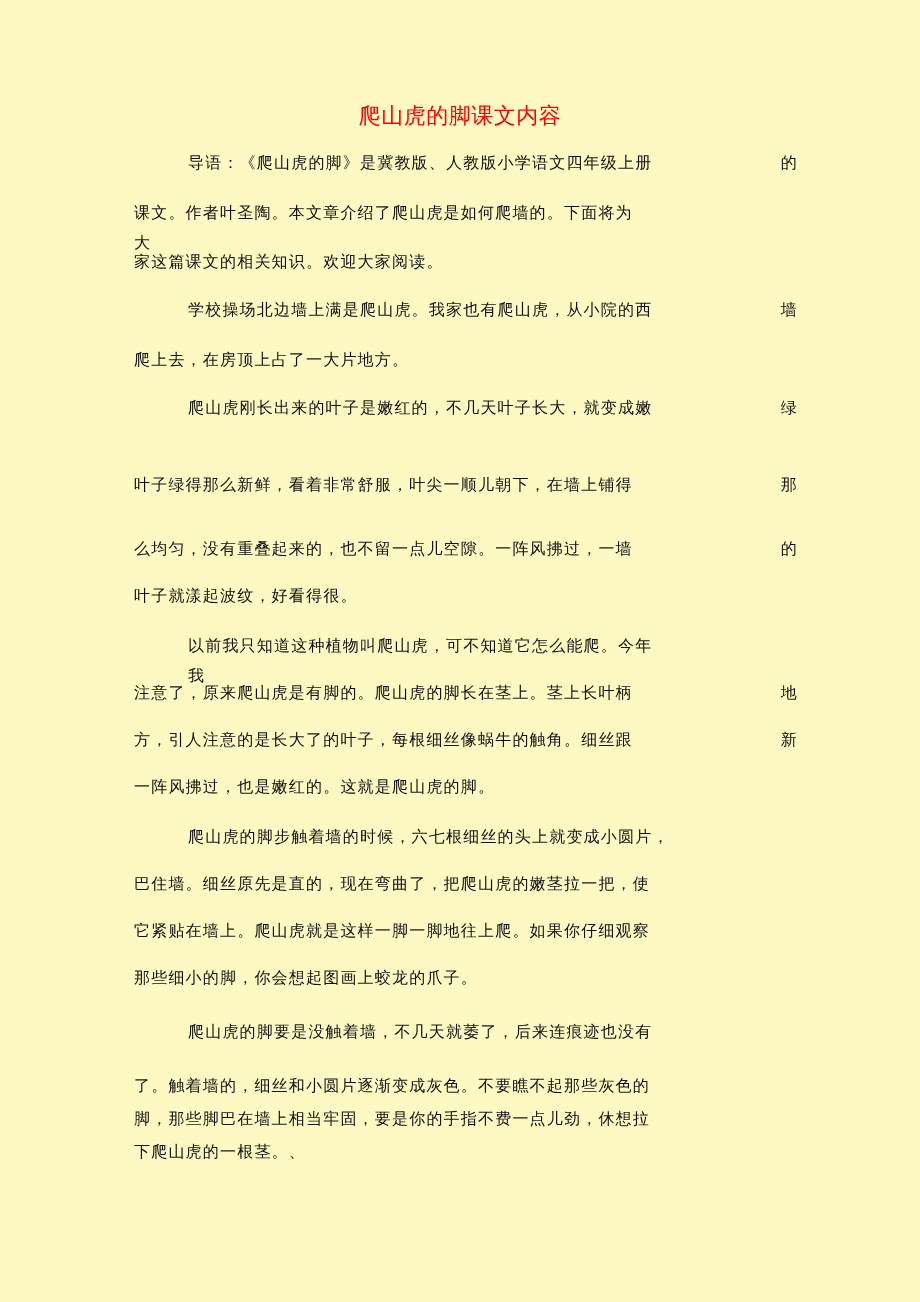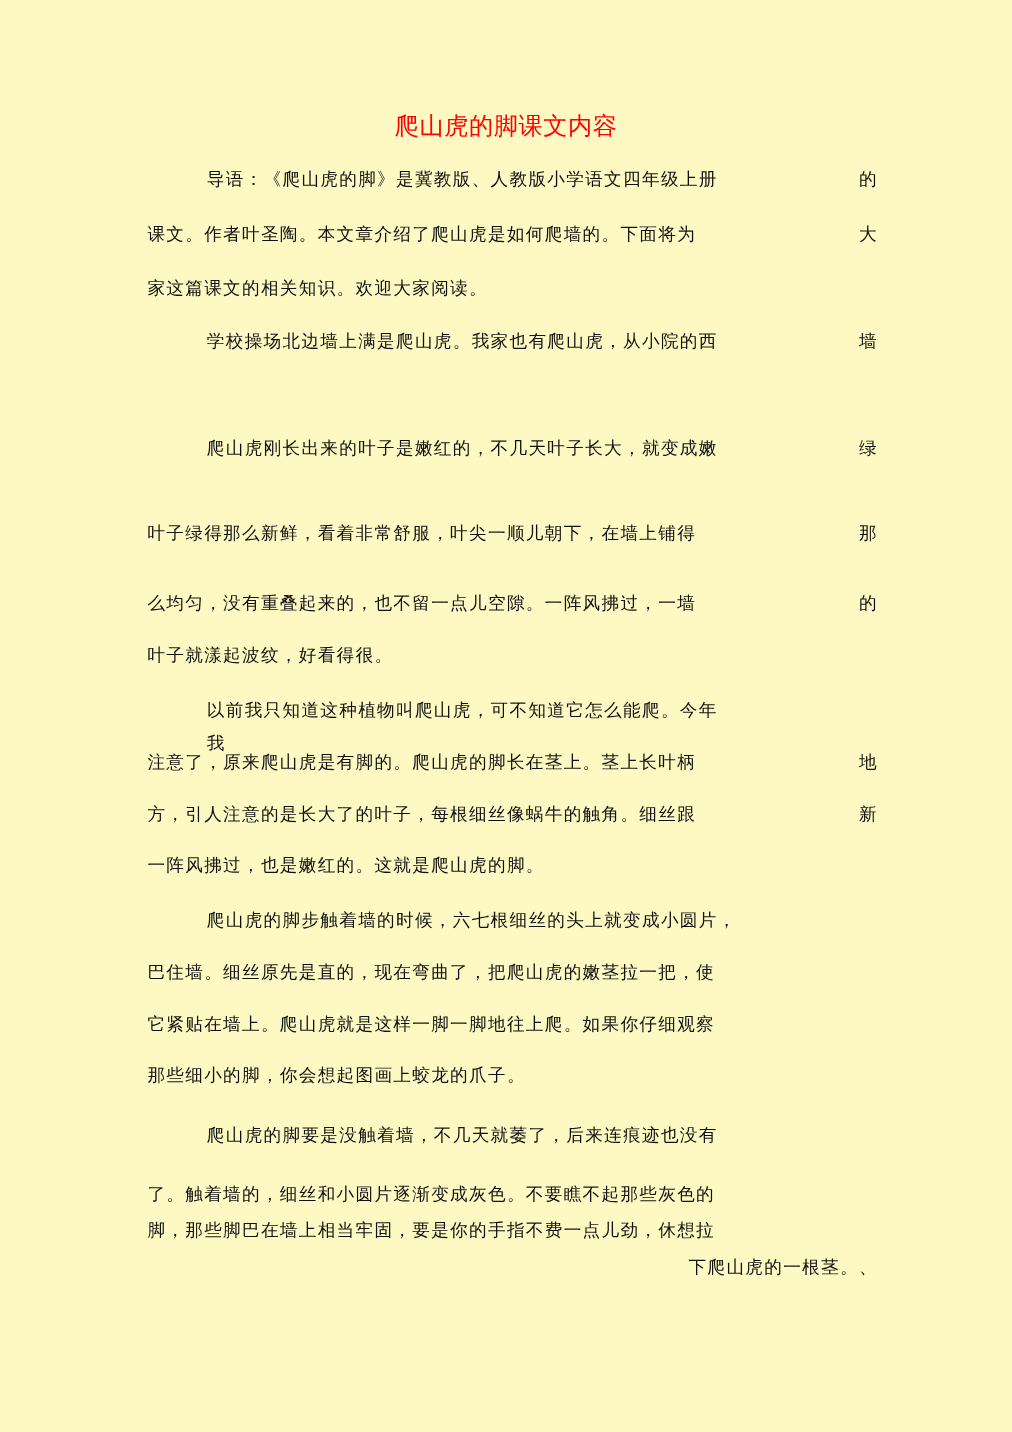--- a/index.html
+++ b/index.html
@@ -65,7 +65,7 @@
     <span class="main">导语：《爬山虎的脚》是冀教版、人教版小学语文四年级上册</span>
     <span class="tail">的</span>
   </div>
-  <div class="line" style="top:198px;">
+  <div class="line" style="top:198px;flex-direction:column;">
     <span class="main">课文。作者叶圣陶。本文章介绍了爬山虎是如何爬墙的。下面将为</span>
     <span class="tail">大</span>
   </div>

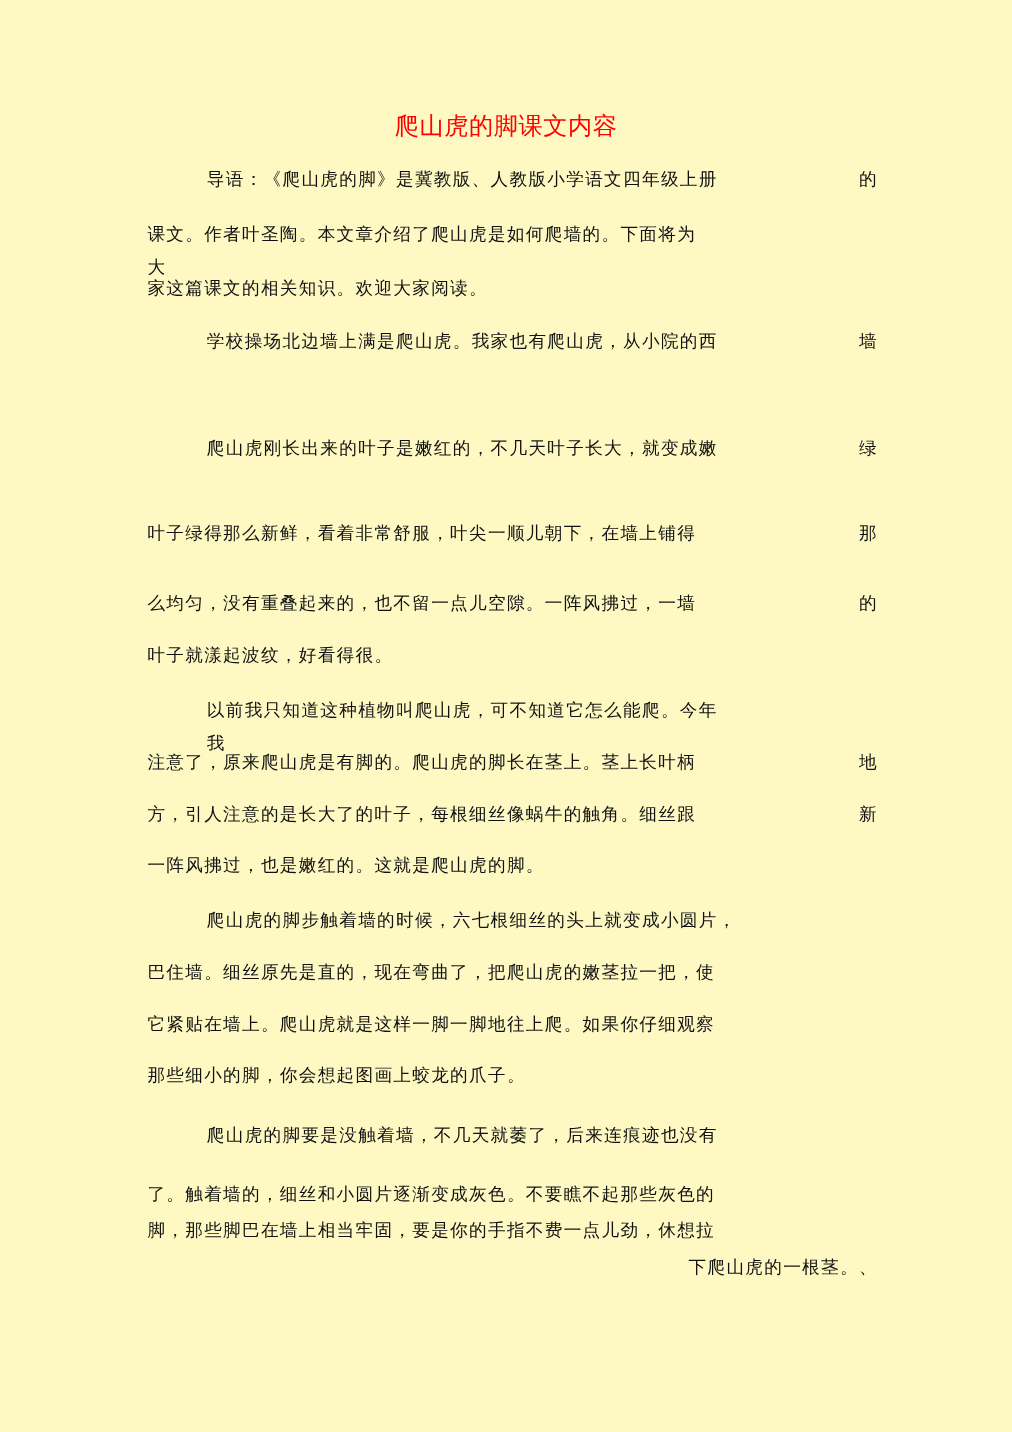--- a/index.html
+++ b/index.html
@@ -77,6 +77,9 @@
     <span class="main">学校操场北边墙上满是爬山虎。我家也有爬山虎，从小院的西</span>
     <span class="tail">墙</span>
   </div>
+  <div class="line plain" style="top:345px;">
+    <span class="main">爬上去，在房顶上占了一大片地方。</span>
+  </div>
 
   <div class="line indent" style="top:393px;">
     <span class="main">爬山虎刚长出来的叶子是嫩红的，不几天叶子长大，就变成嫩</span>

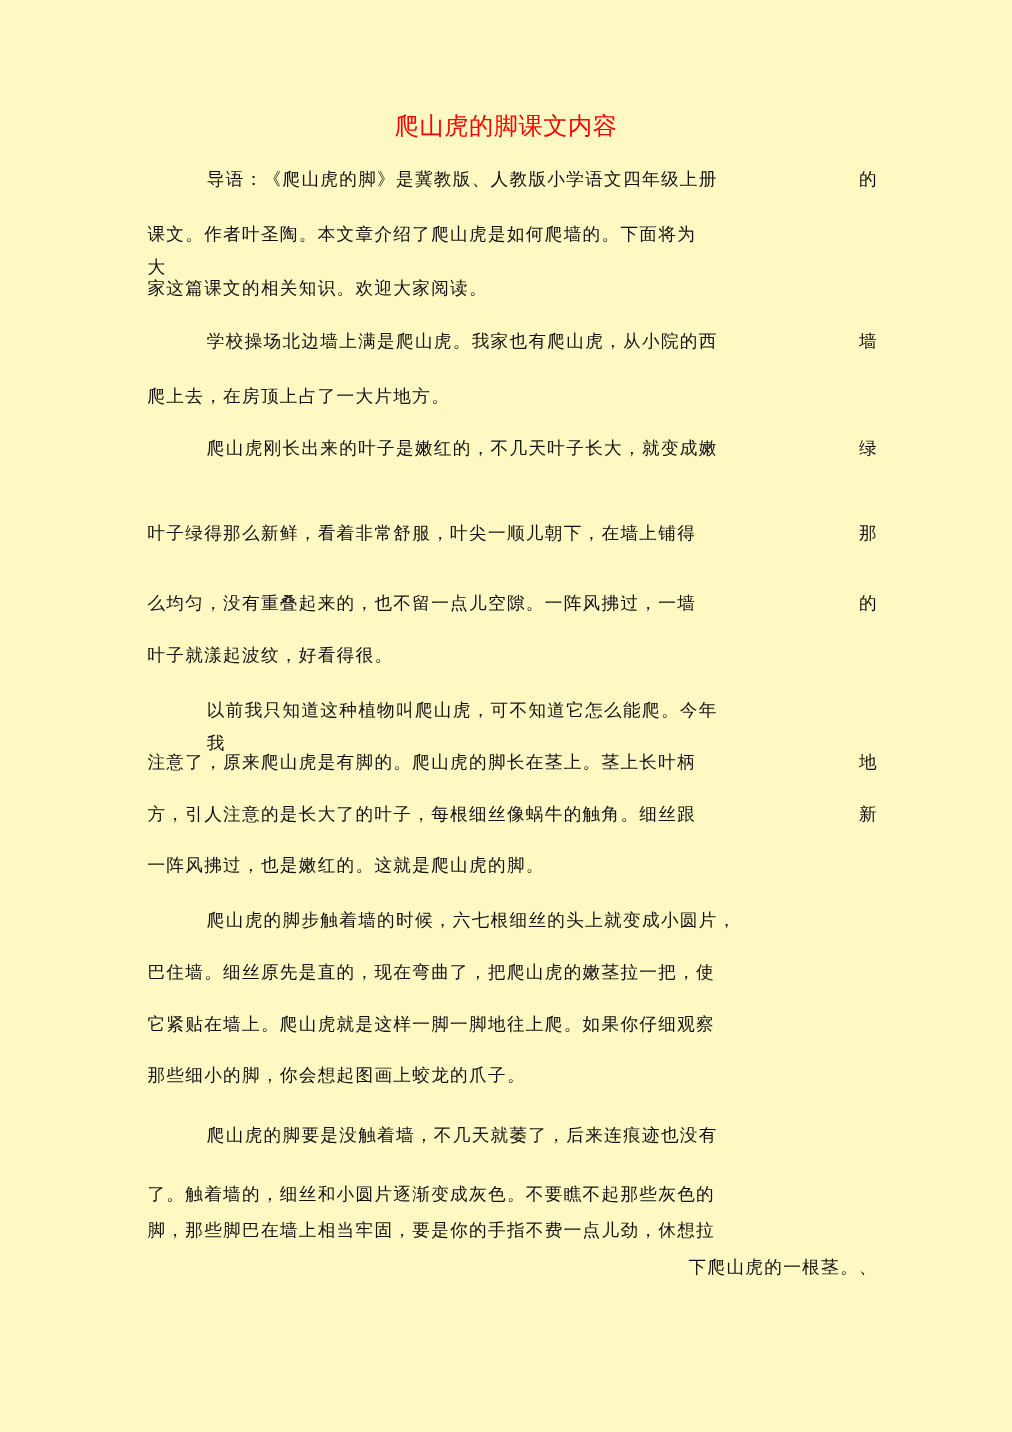--- a/index.html
+++ b/index.html
@@ -135,7 +135,7 @@
   <div class="line" style="top:1104px;">
     <span class="main">脚，那些脚巴在墙上相当牢固，要是你的手指不费一点儿劲，休想拉</span>
   </div>
-  <div class="line plain" style="top:1137px;justify-content:flex-end;">
+  <div class="line plain" style="top:1137px;">
     <span class="main">下爬山虎的一根茎。、</span>
   </div>
 

